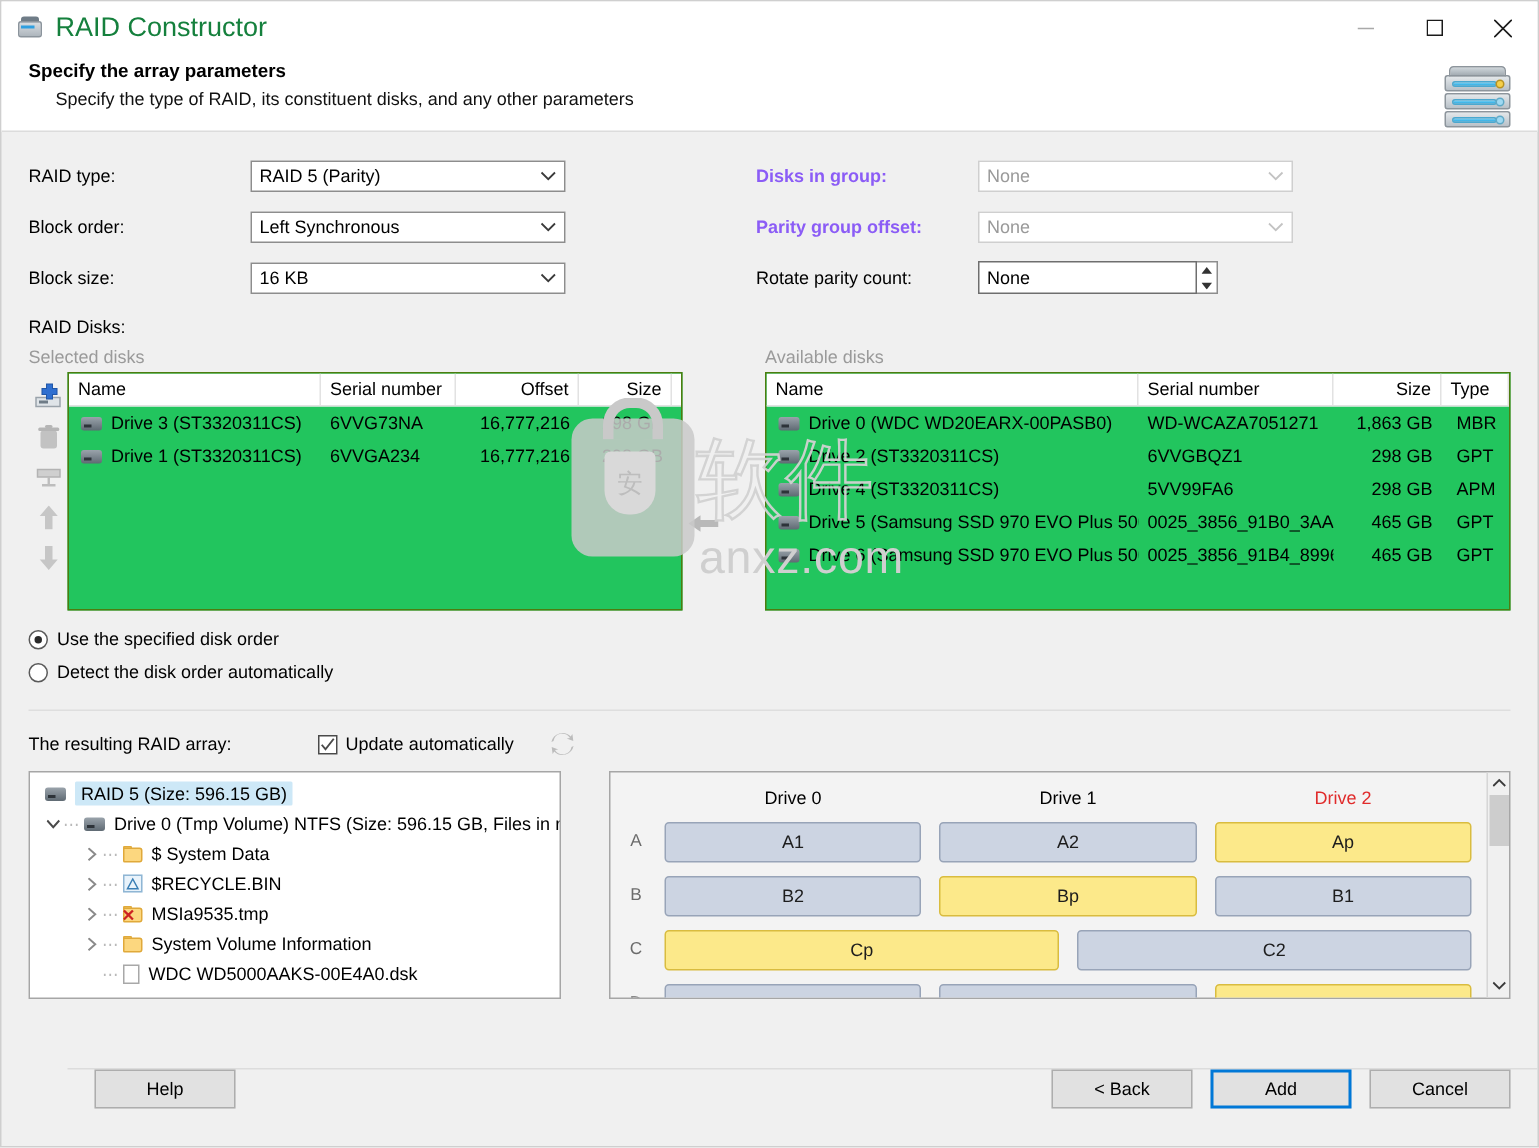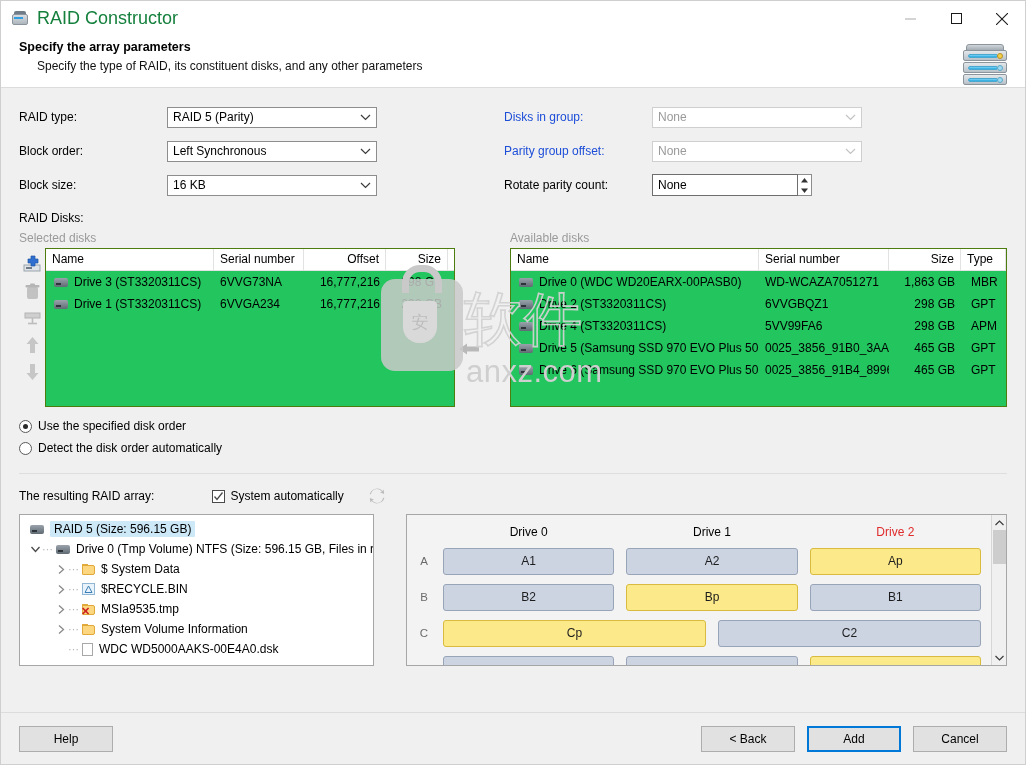--- a/index.html
+++ b/index.html
@@ -96,7 +96,7 @@
   .col-right { width:auto; margin-left:15px; }
   .frow { display:flex; align-items:center; height:34px; }
   .flabel { width:148px; font-size:12px; }
-  .flabel.dim { color:#1d4ed8; }
+  .flabel.dim { color:#8b5cf6;font-weight:bold; }
 
   .combo {
     width:210px; height:21px; background:#fff;

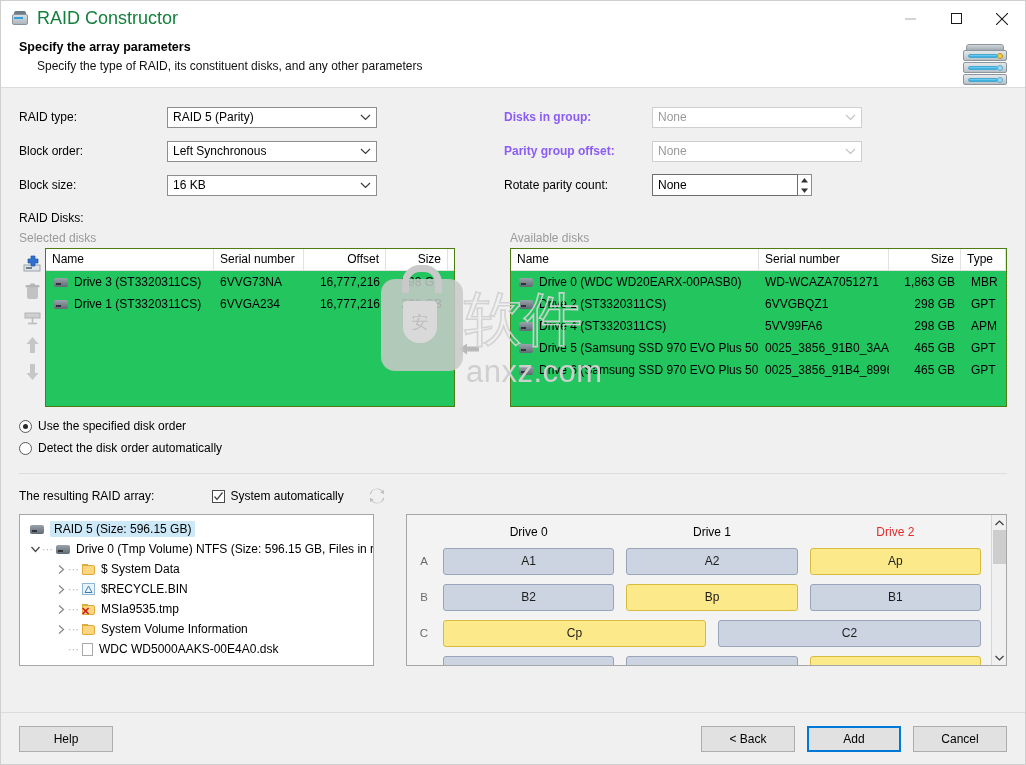--- a/index.html
+++ b/index.html
@@ -603,7 +603,7 @@
             <polyline points="1.5,5.5 4,8.5 9.5,1.5" fill="none" stroke="#4a4a4a" stroke-width="1.3"></polyline>
           </svg>
         </span>
-        <span>System automatically</span>
+        <span>Update automatically</span>
       </div>
       <div class="refresh-ico">
         <svg width="18" height="16" viewBox="0 0 18 16">

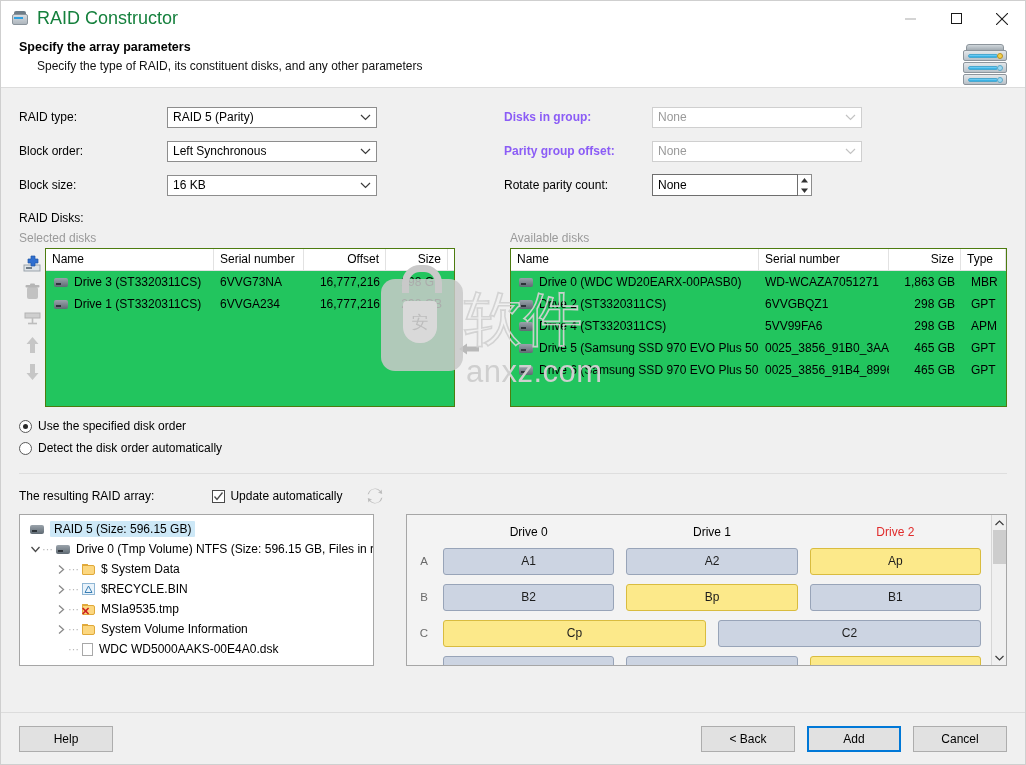--- a/index.html
+++ b/index.html
@@ -246,7 +246,7 @@
   
   .footer {
     flex:0 0 52px; border-top:1px solid #dcdcdc;
-    display:flex; align-items:center; padding:0 18px;
+    display:flex; align-items:flex-start; padding:0 18px;margin-left:44px;
   }
   .btn {
     height:26px; min-width:94px; background:#e1e1e1; border:1px solid #adadad;

